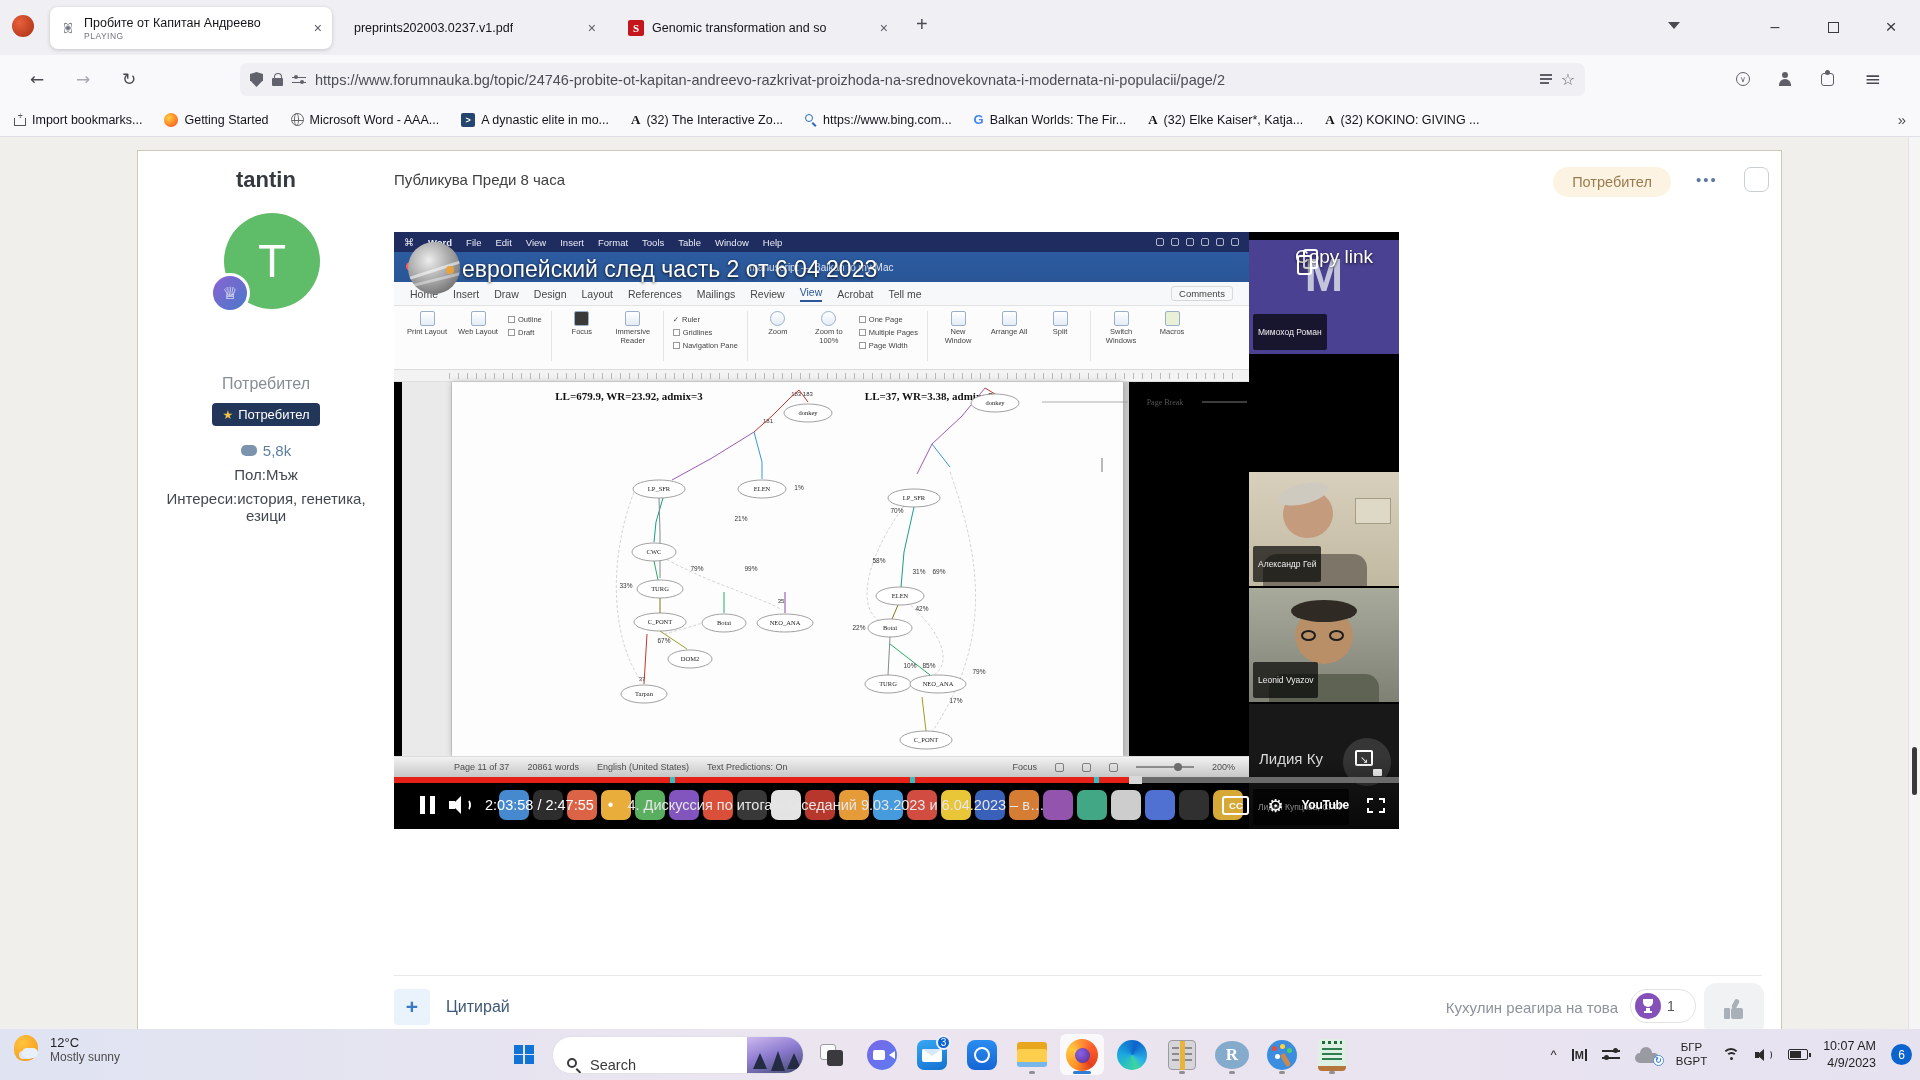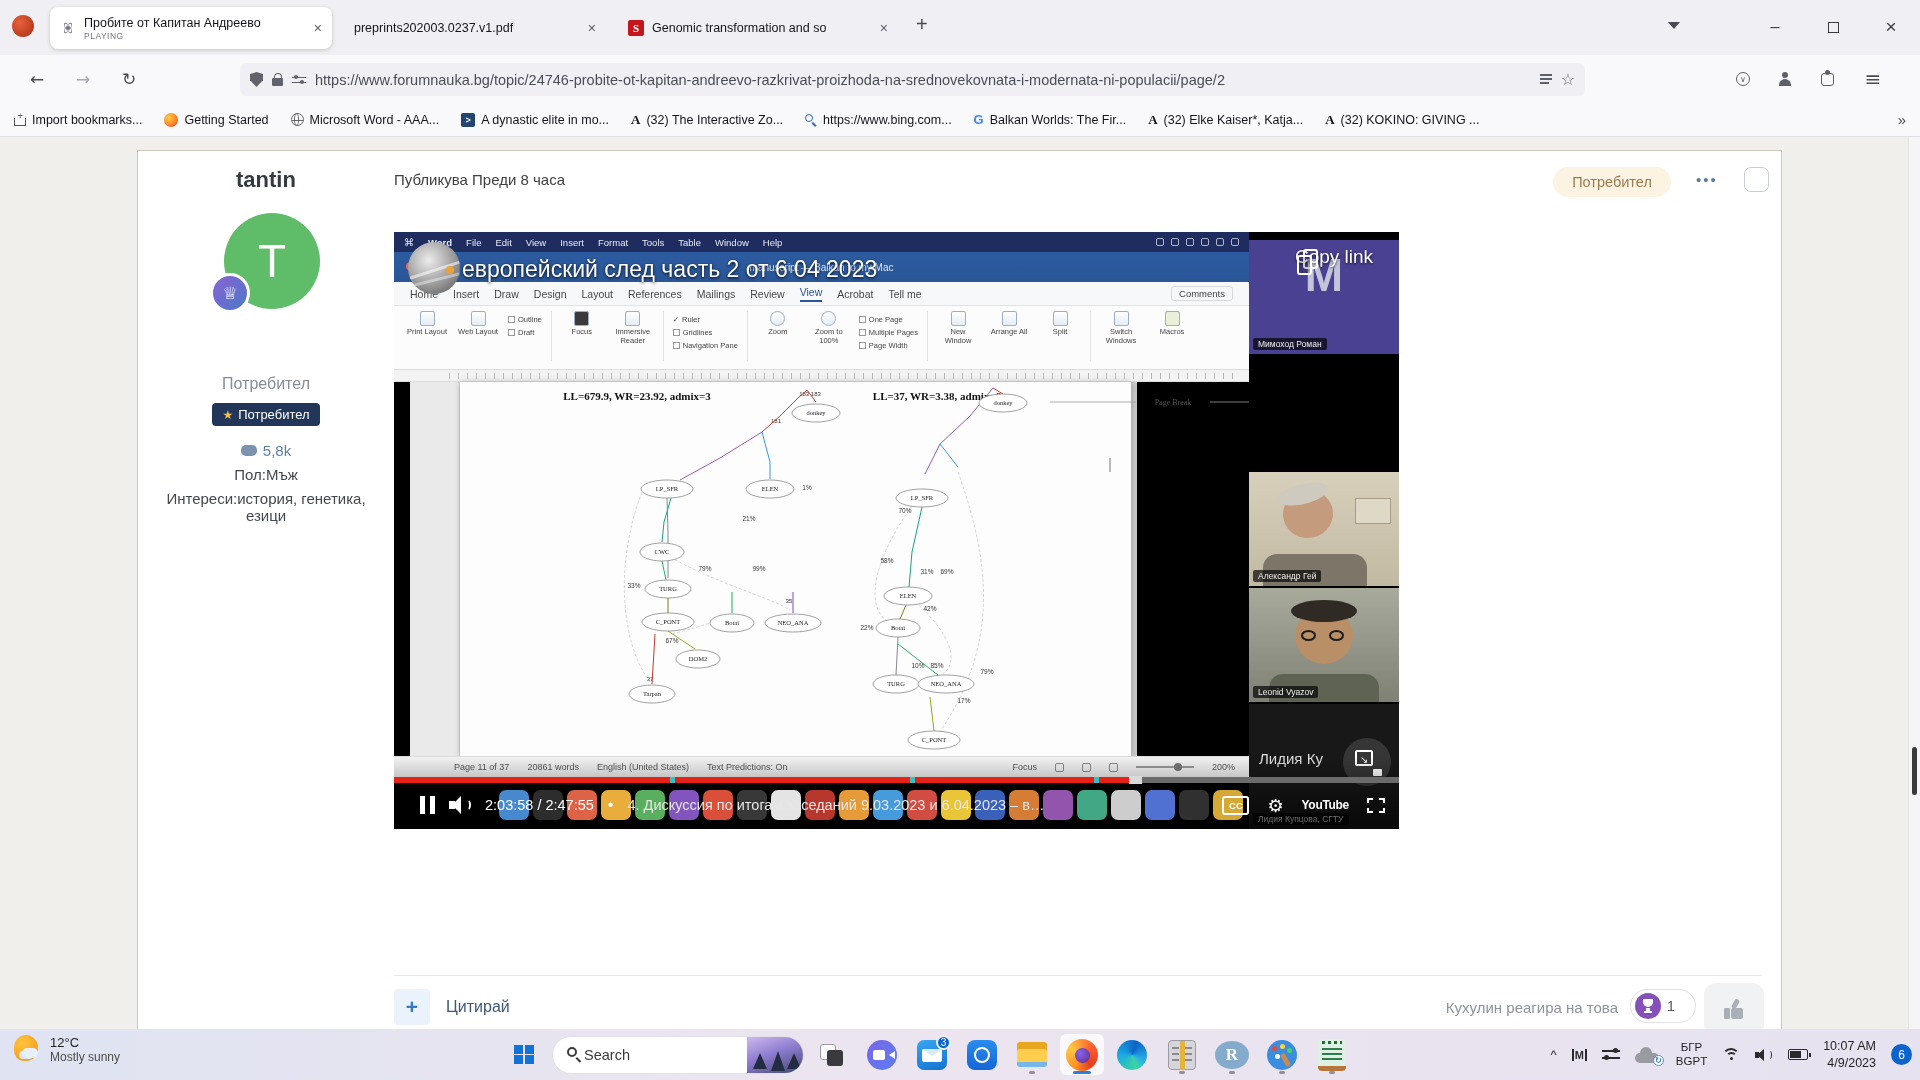--- a/index.html
+++ b/index.html
@@ -135,7 +135,7 @@
 #copylink .lbl{font-size:19px}
 #pcol{position:absolute;right:0;top:0;width:150px;height:597px;background:#000}
 .ptile{position:absolute;left:0;width:150px;overflow:hidden}
-.chip{position:absolute;left:4px;bottom:4px;background:rgba(0,0,0,.68);color:#eee;font-size:8.5px;padding:1px 5px;border-radius:2px;white-space:nowrap;z-index:3}
+.chip{position:absolute;left:4px;bottom:4px;background:rgba(0,0,0,.68);color:#eee;font-size:8.5px;padding:13px 5px;border-radius:2px;white-space:nowrap;z-index:3}
 .head{position:absolute;border-radius:50%}
 .torso{position:absolute;border-radius:14px 14px 0 0}
 .glass{position:absolute;width:15px;height:11px;border:2px solid #1d1d1d;border-radius:50%}

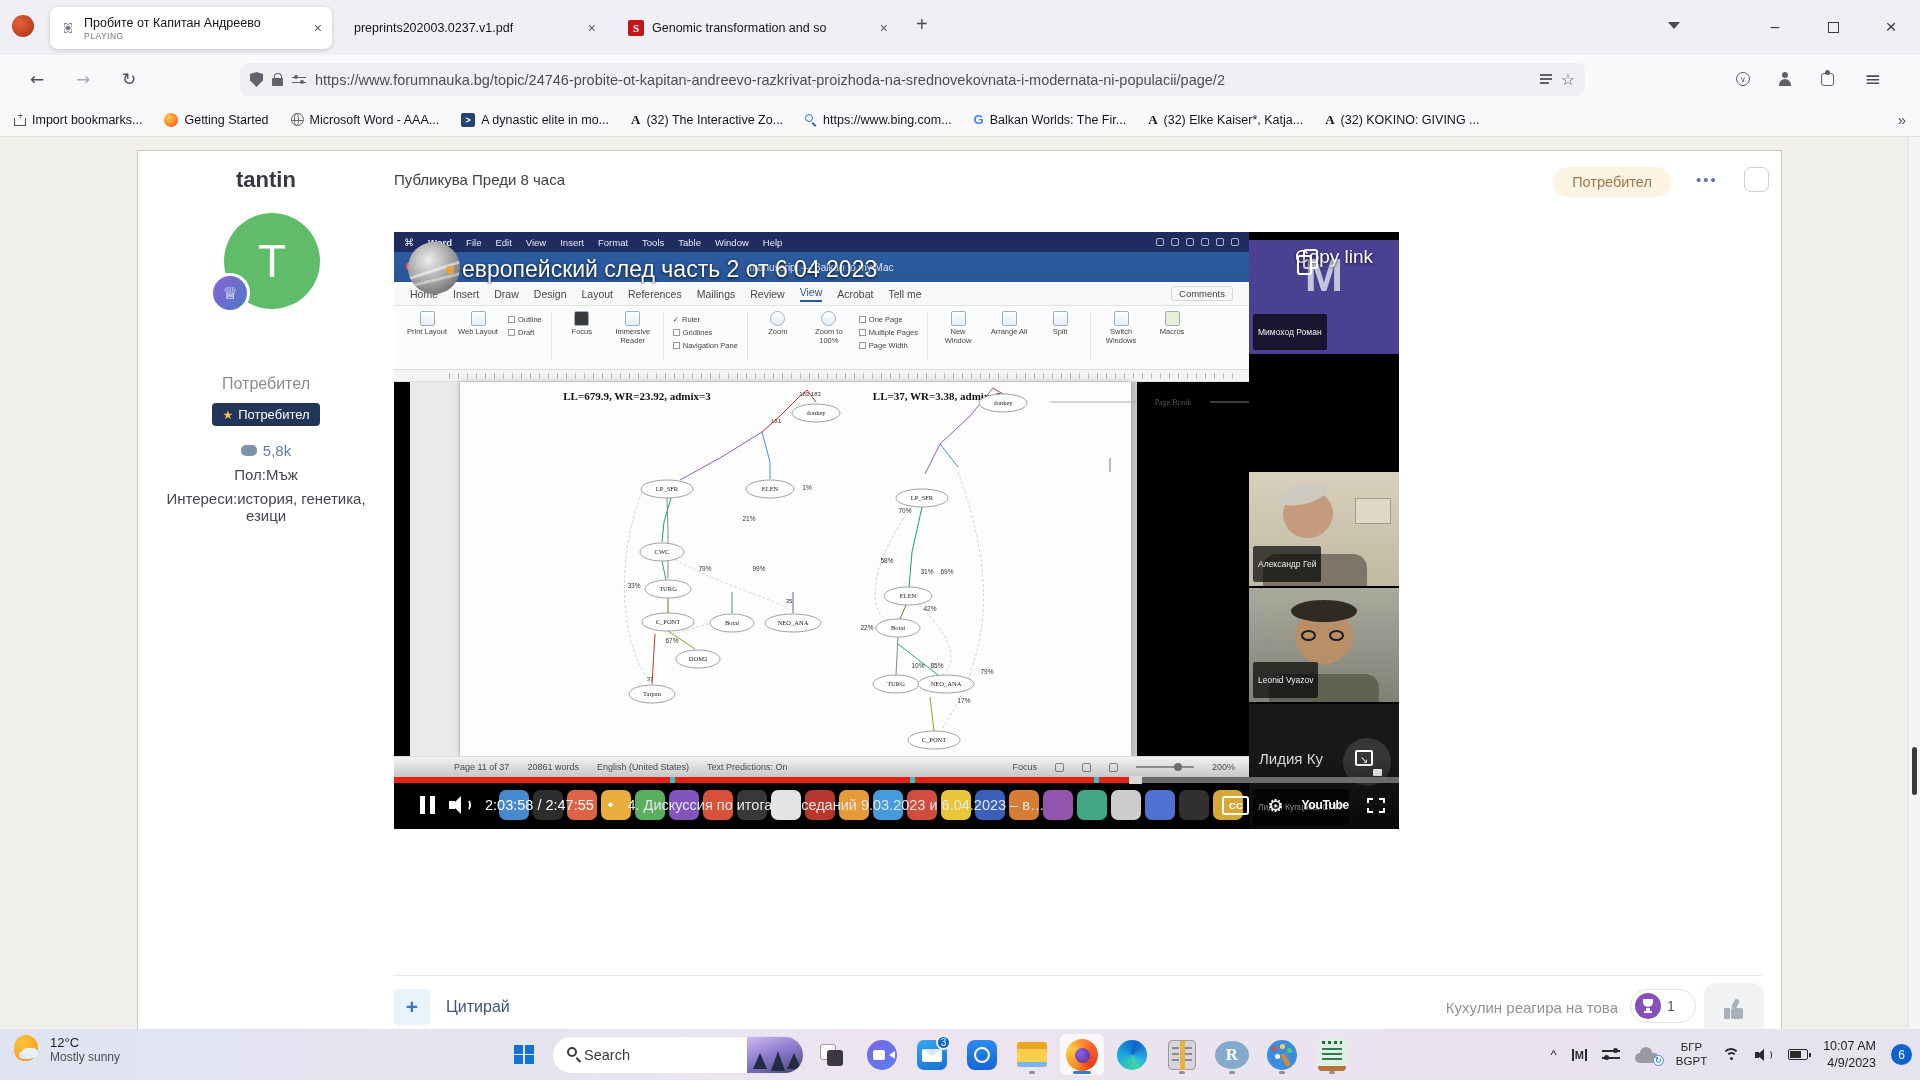--- a/index.html
+++ b/index.html
@@ -89,7 +89,7 @@
 .vsep{width:1px;height:50px;background:#e4e4e4}
 #ruler{position:absolute;left:0;top:138px;width:855px;height:12px;background:#f3f3f3;border-bottom:1px solid #ddd}
 #ruler s{position:absolute;left:55px;right:10px;top:3px;height:6px;background:repeating-linear-gradient(90deg,#b9b9b9 0 1px,transparent 1px 9px)}
-#docarea{position:absolute;left:16px;top:150px;width:727px;height:374px;background:#c9c9c9}
+#docarea{position:absolute;left:8px;top:150px;width:727px;height:374px;background:#c9c9c9}
 #navstrip{position:absolute;left:0;top:0;width:50px;height:374px;background:#eaeaea;border-right:1px solid #d4d4d4}
 #docpage{position:absolute;left:50px;top:0;right:6px;bottom:0;background:#fdfdfd;box-shadow:0 0 6px rgba(0,0,0,.25)}
 #treesvg{position:absolute;left:0;top:0}

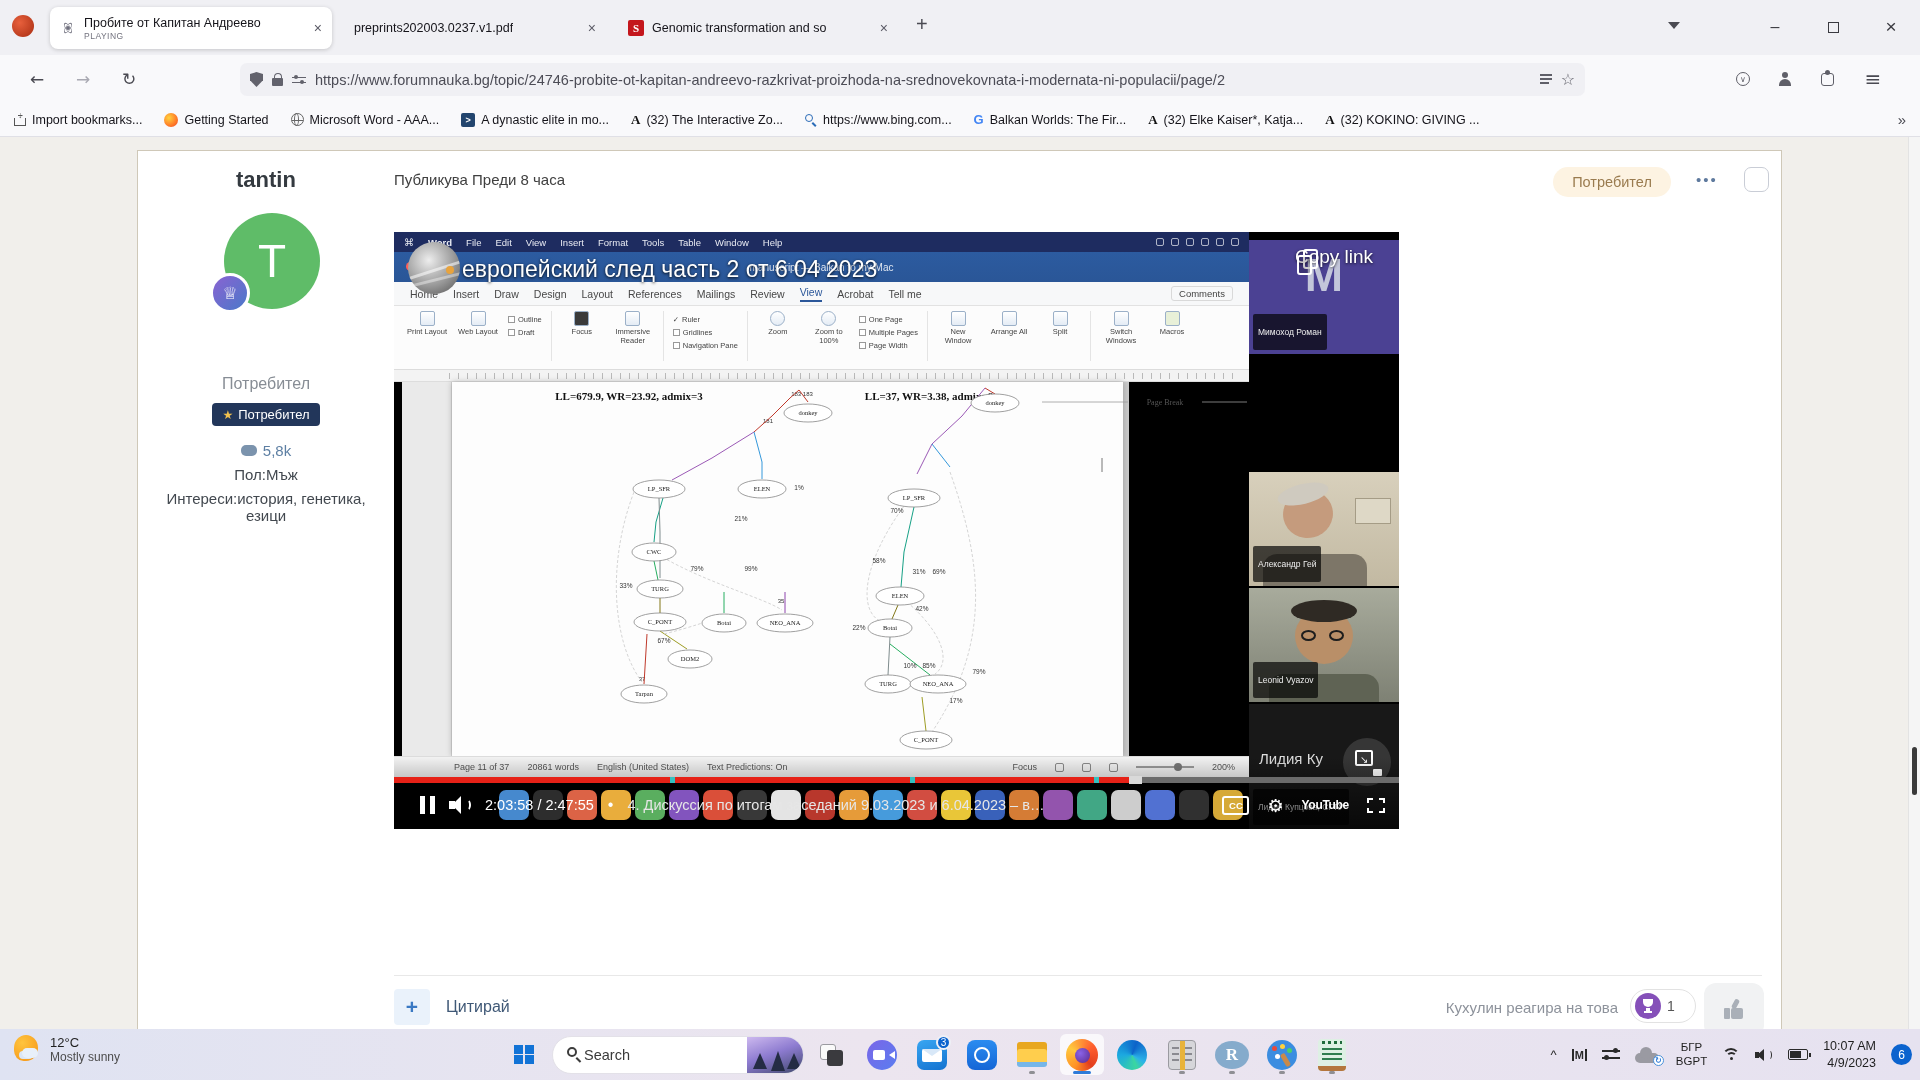--- a/index.html
+++ b/index.html
@@ -175,7 +175,7 @@
 .rundot:before{content:"";position:absolute;bottom:1px;left:50%;margin-left:-3px;width:6px;height:3px;border-radius:2px;background:#8f8f94}
 .winlogo{display:grid;grid-template-columns:9px 9px;grid-template-rows:9px 9px;gap:1.5px}
 .winlogo s{background:#1273d6}
-#searchpill{position:relative;width:252px;height:38px;background:#fff;border:1px solid #e3e1e8;border-radius:19px;display:flex;align-items:center;gap:2px;padding:0 0 0 14px;overflow:hidden}
+#searchpill{position:relative;width:252px;height:38px;background:#fff;border:1px solid #e3e1e8;border-radius:19px;display:flex;align-items:flex-end;gap:8px;padding:0 0 0 14px;overflow:hidden}
 #searchpill .mg{position:relative;width:15px;height:15px}
 #searchpill .mg s{position:absolute;left:0;top:0;width:10px;height:10px;border:2px solid #3c3c3c;border-radius:50%}
 #searchpill .mg u{position:absolute;left:10px;top:10px;width:6px;height:2px;background:#3c3c3c;transform:rotate(45deg);transform-origin:0 0}

